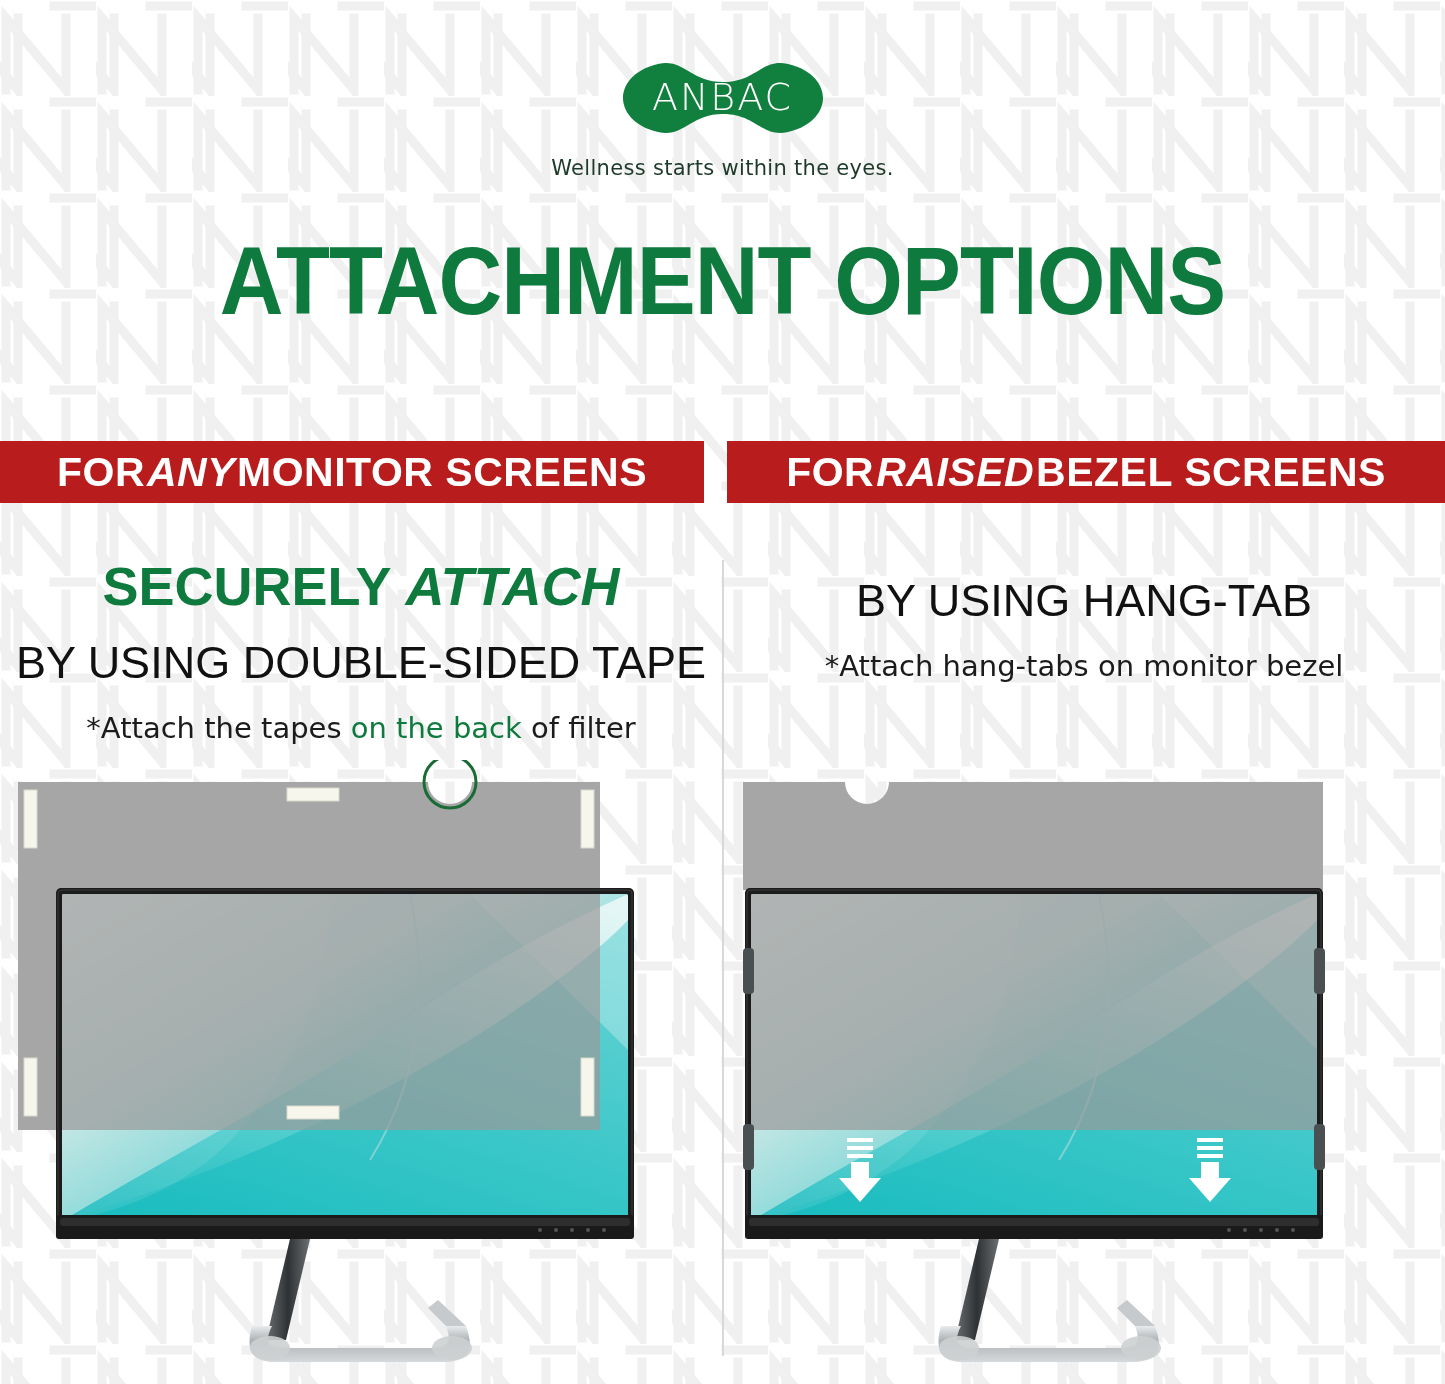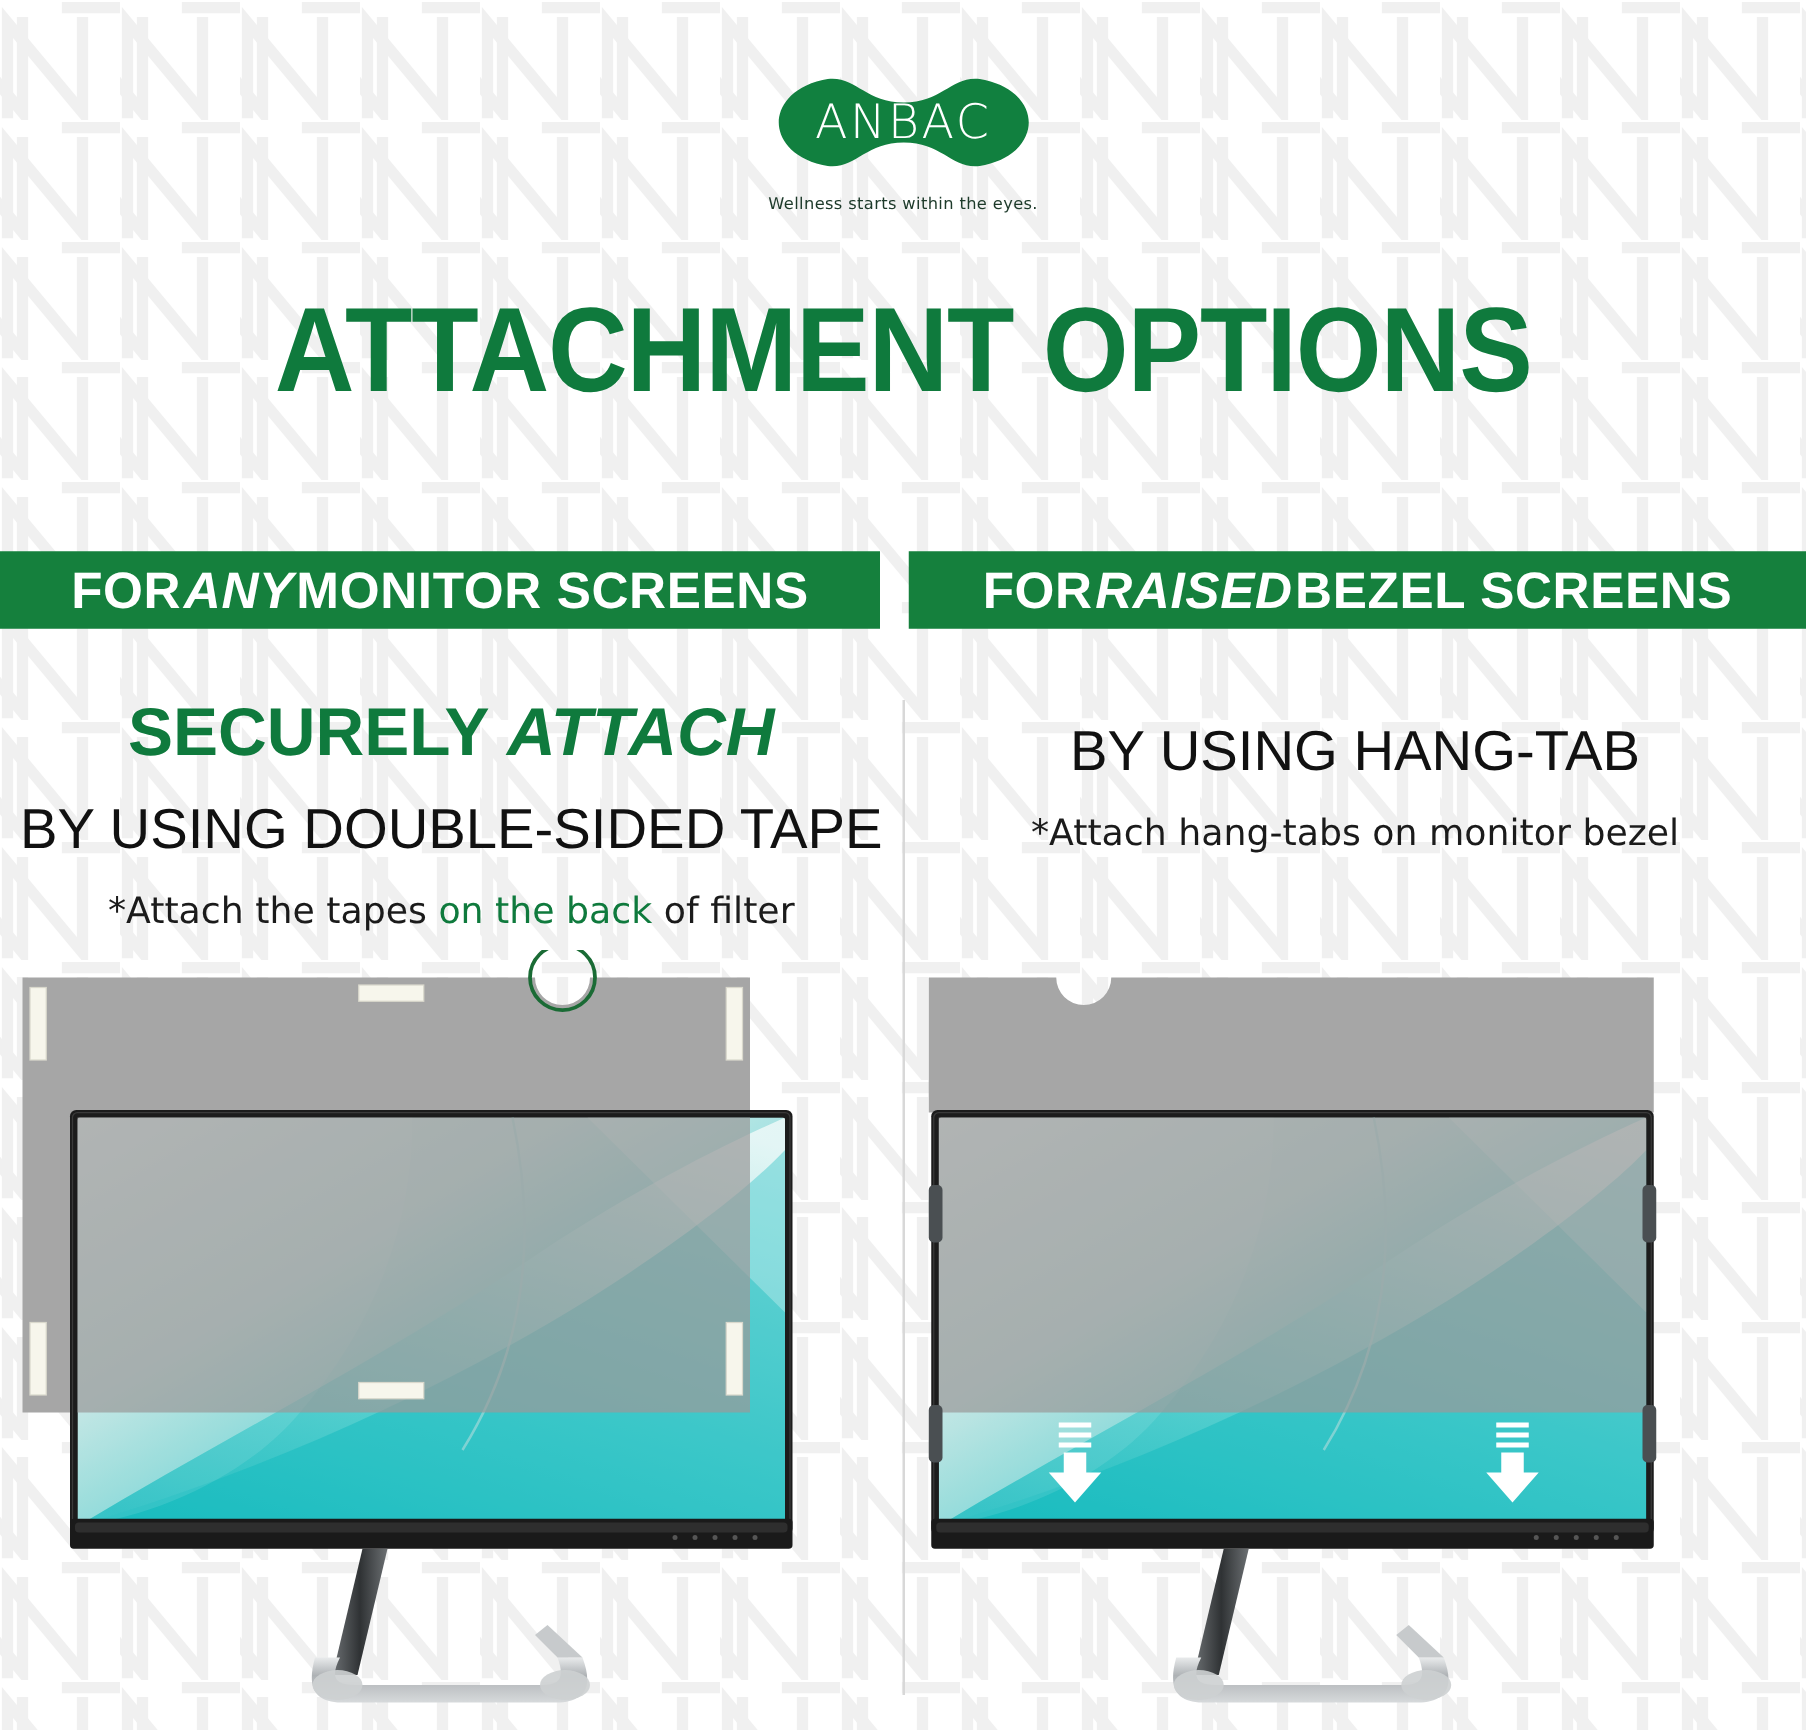--- a/index.html
+++ b/index.html
@@ -47,7 +47,7 @@
   }
   .logo-tagline {
     margin-top:12px;
-    font-size:13px;
+    font-size:21px;
     color:#1d3a2a;
     font-family:"DejaVu Sans", sans-serif;
     letter-spacing:0.3px;

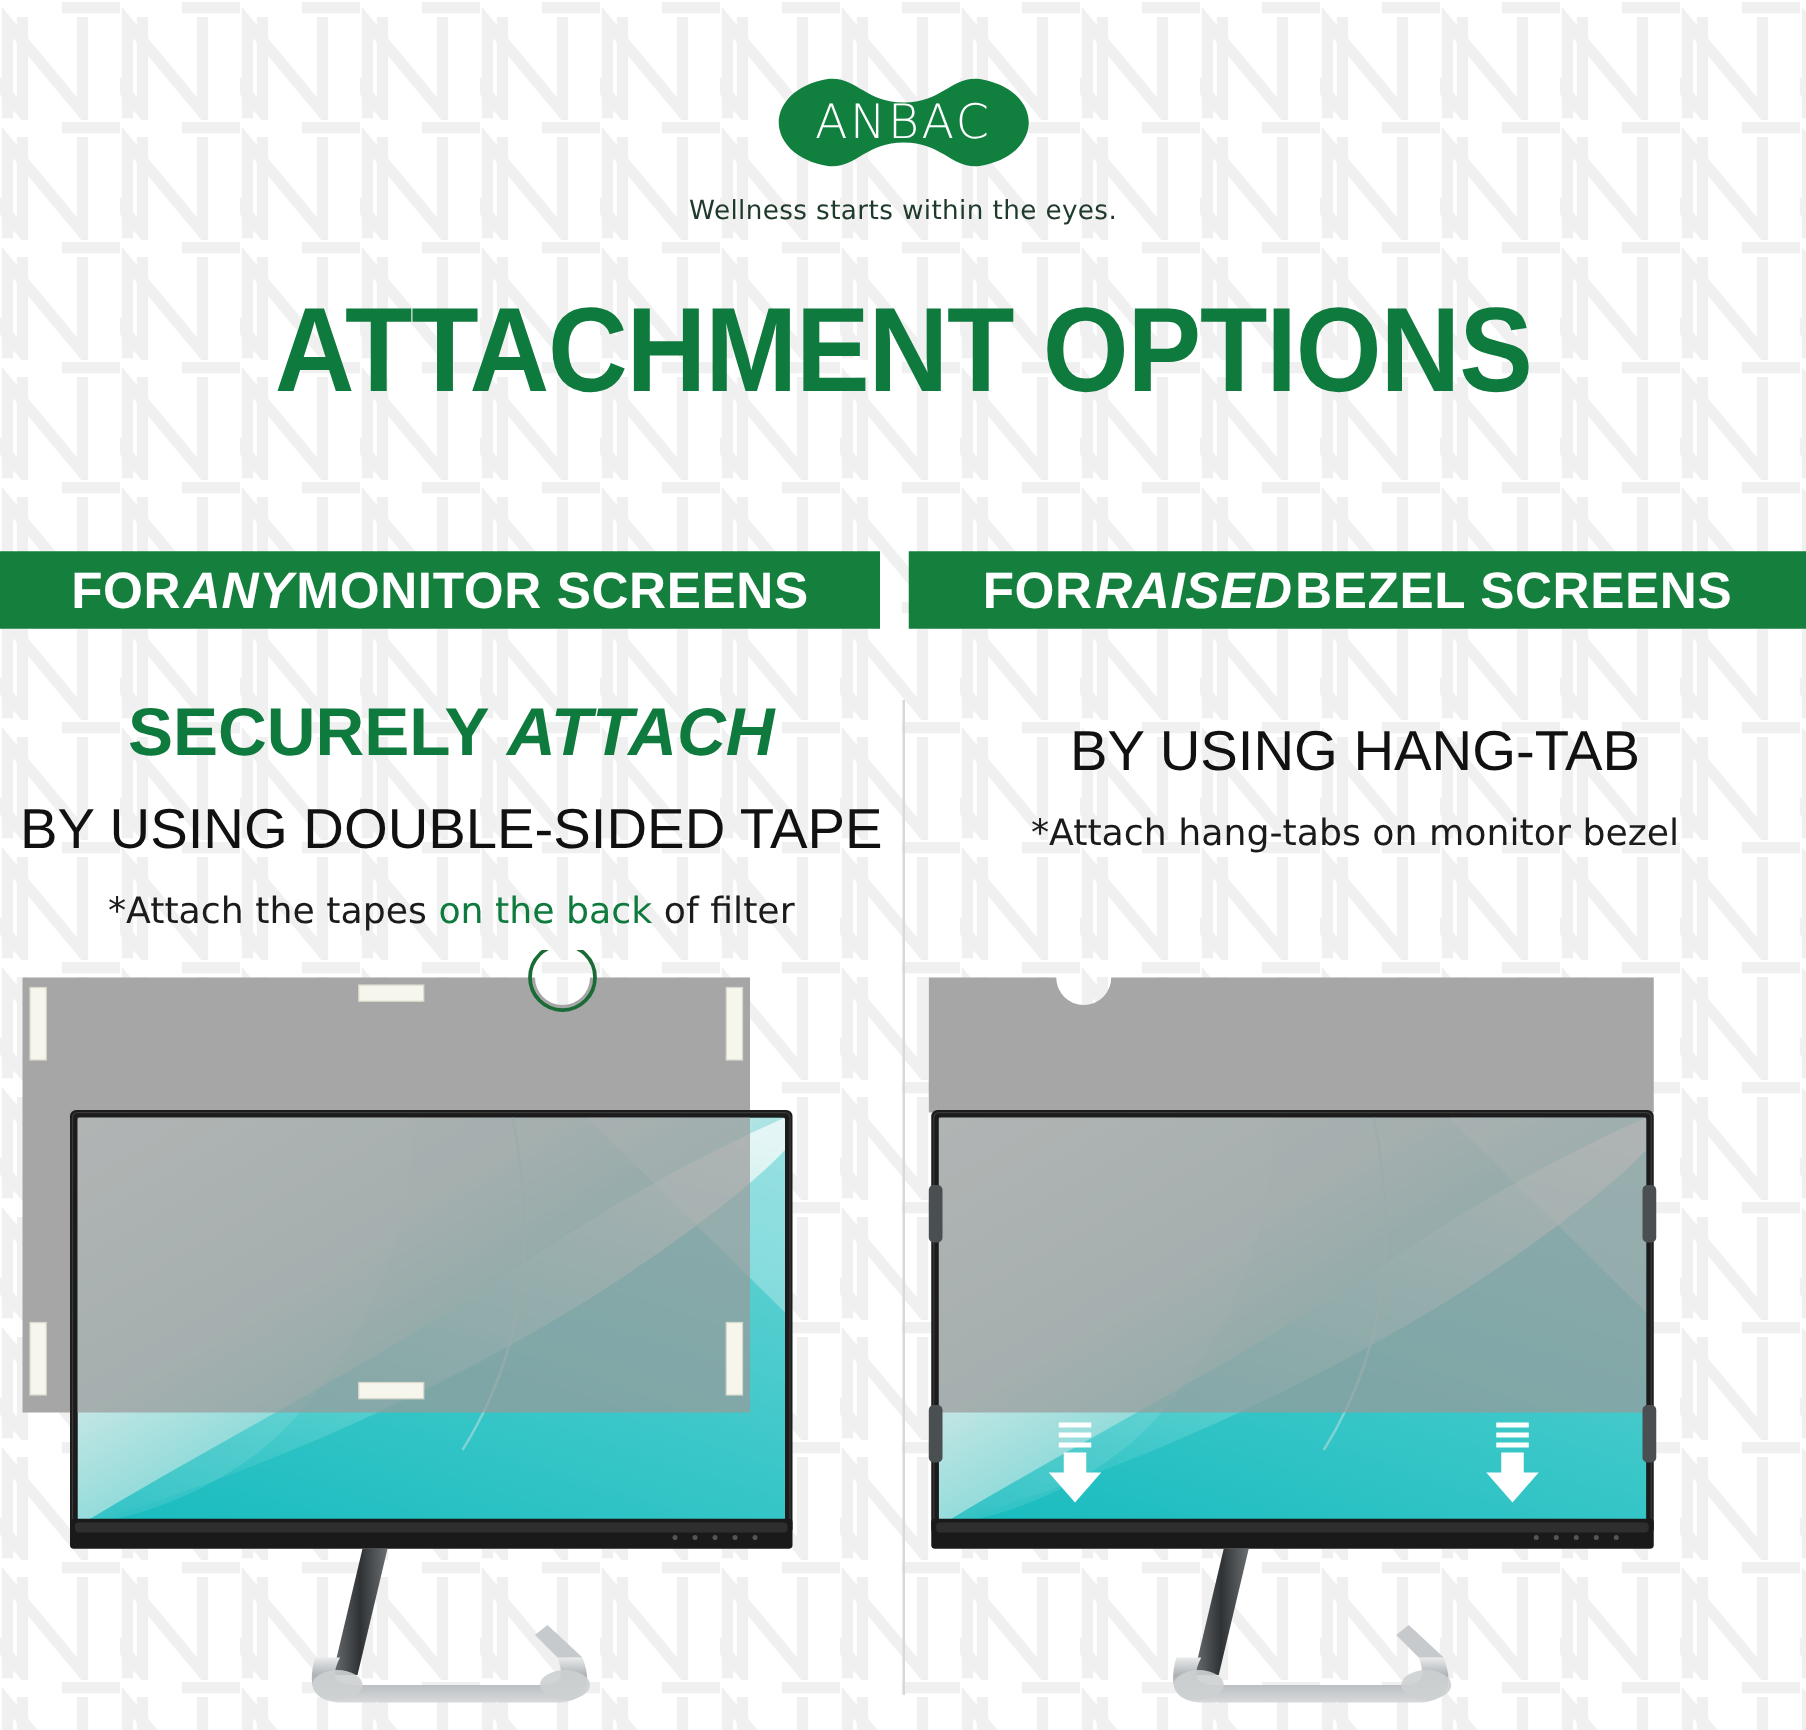--- a/index.html
+++ b/index.html
@@ -71,7 +71,7 @@
     position:absolute;
     top:441px;
     height:62px;
-    background:#15803d;
+    background:#b91c1c;
     color:#ffffff;
     display:flex; align-items:center; justify-content:center;
     font-family:"Liberation Sans Narrow","Liberation Sans", sans-serif;

